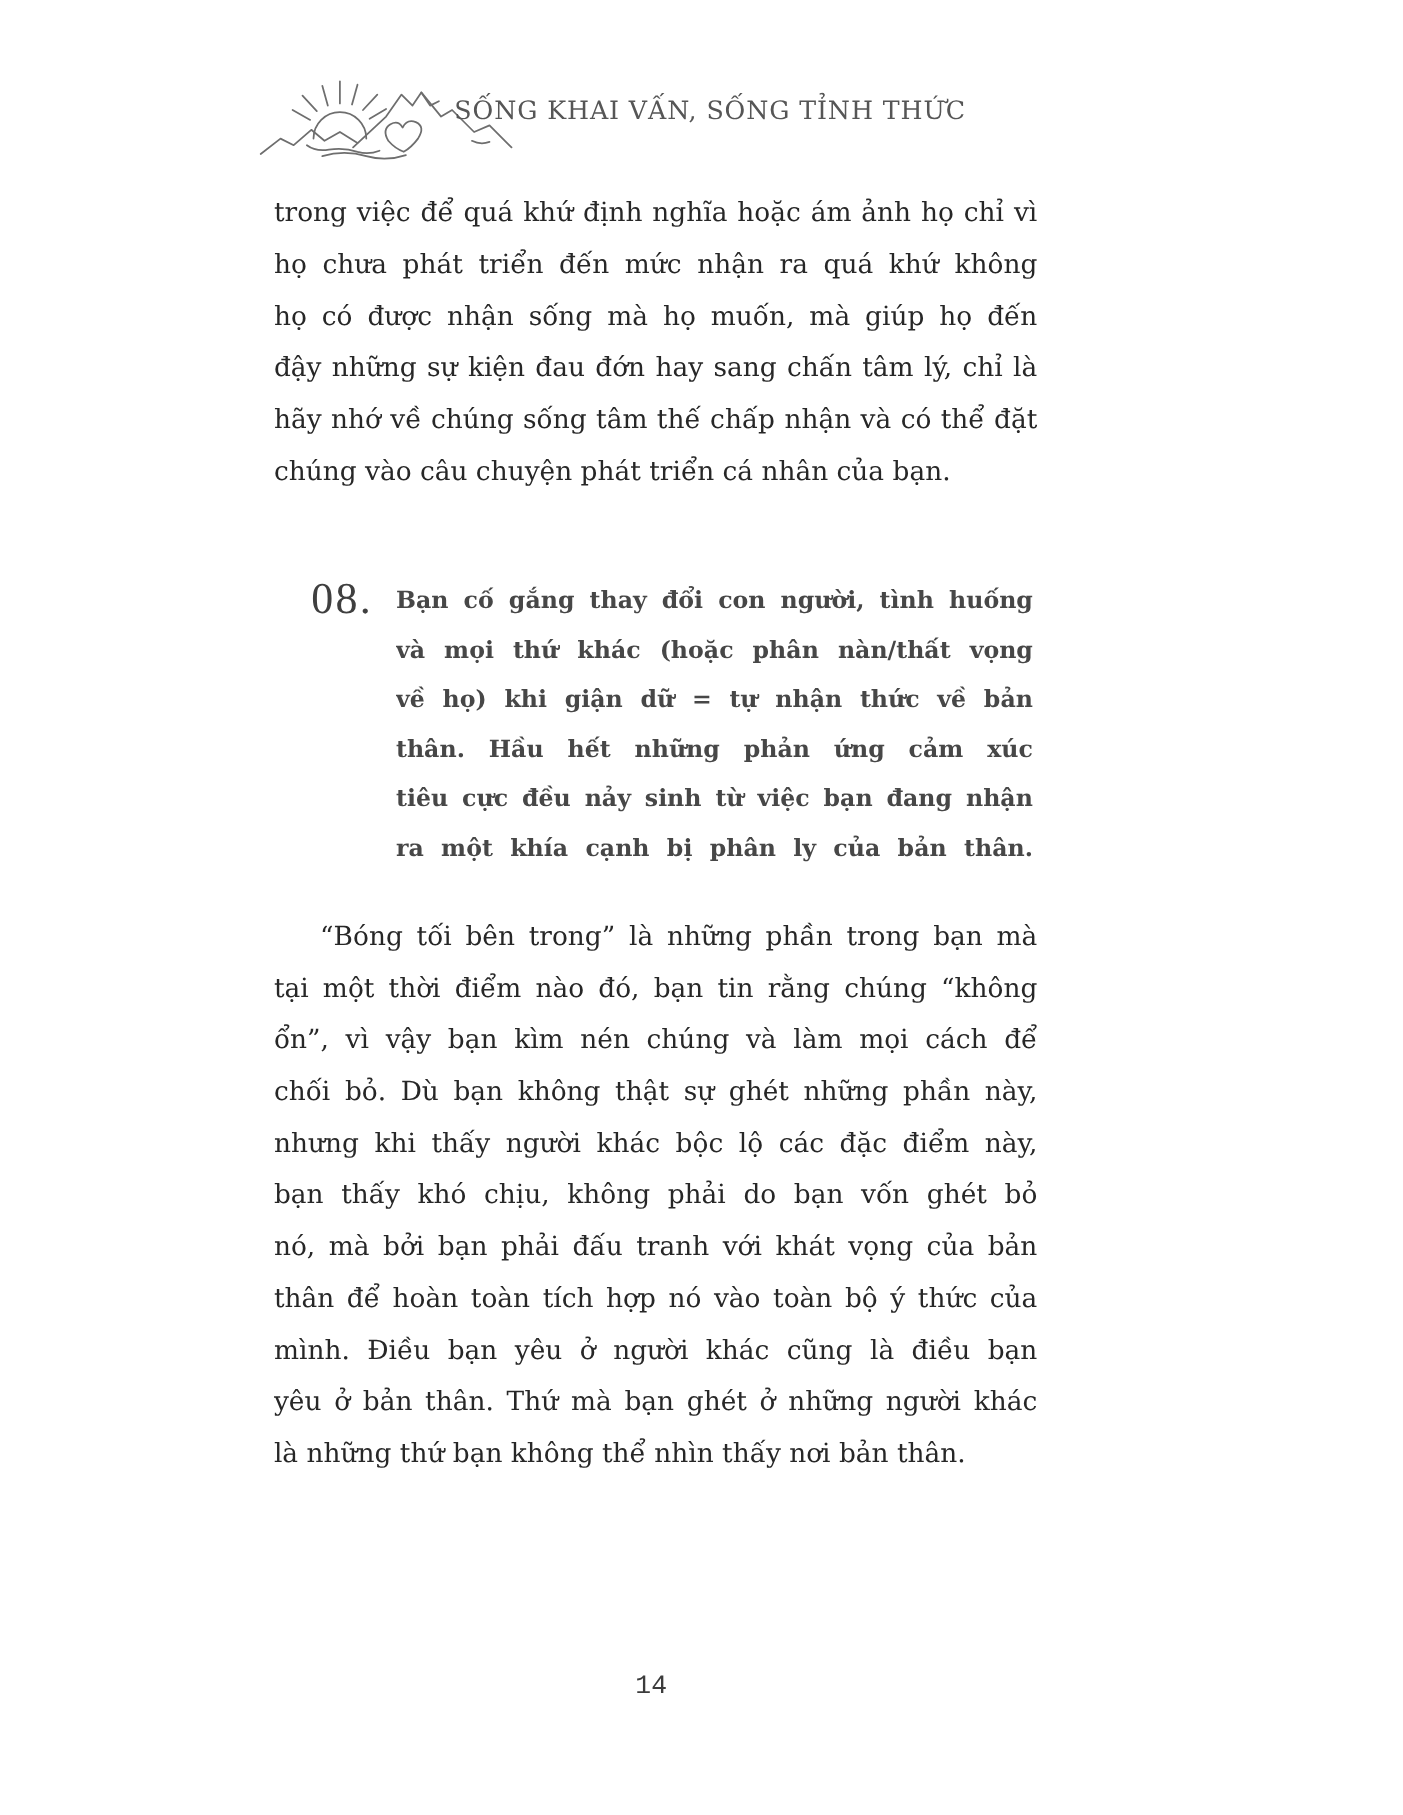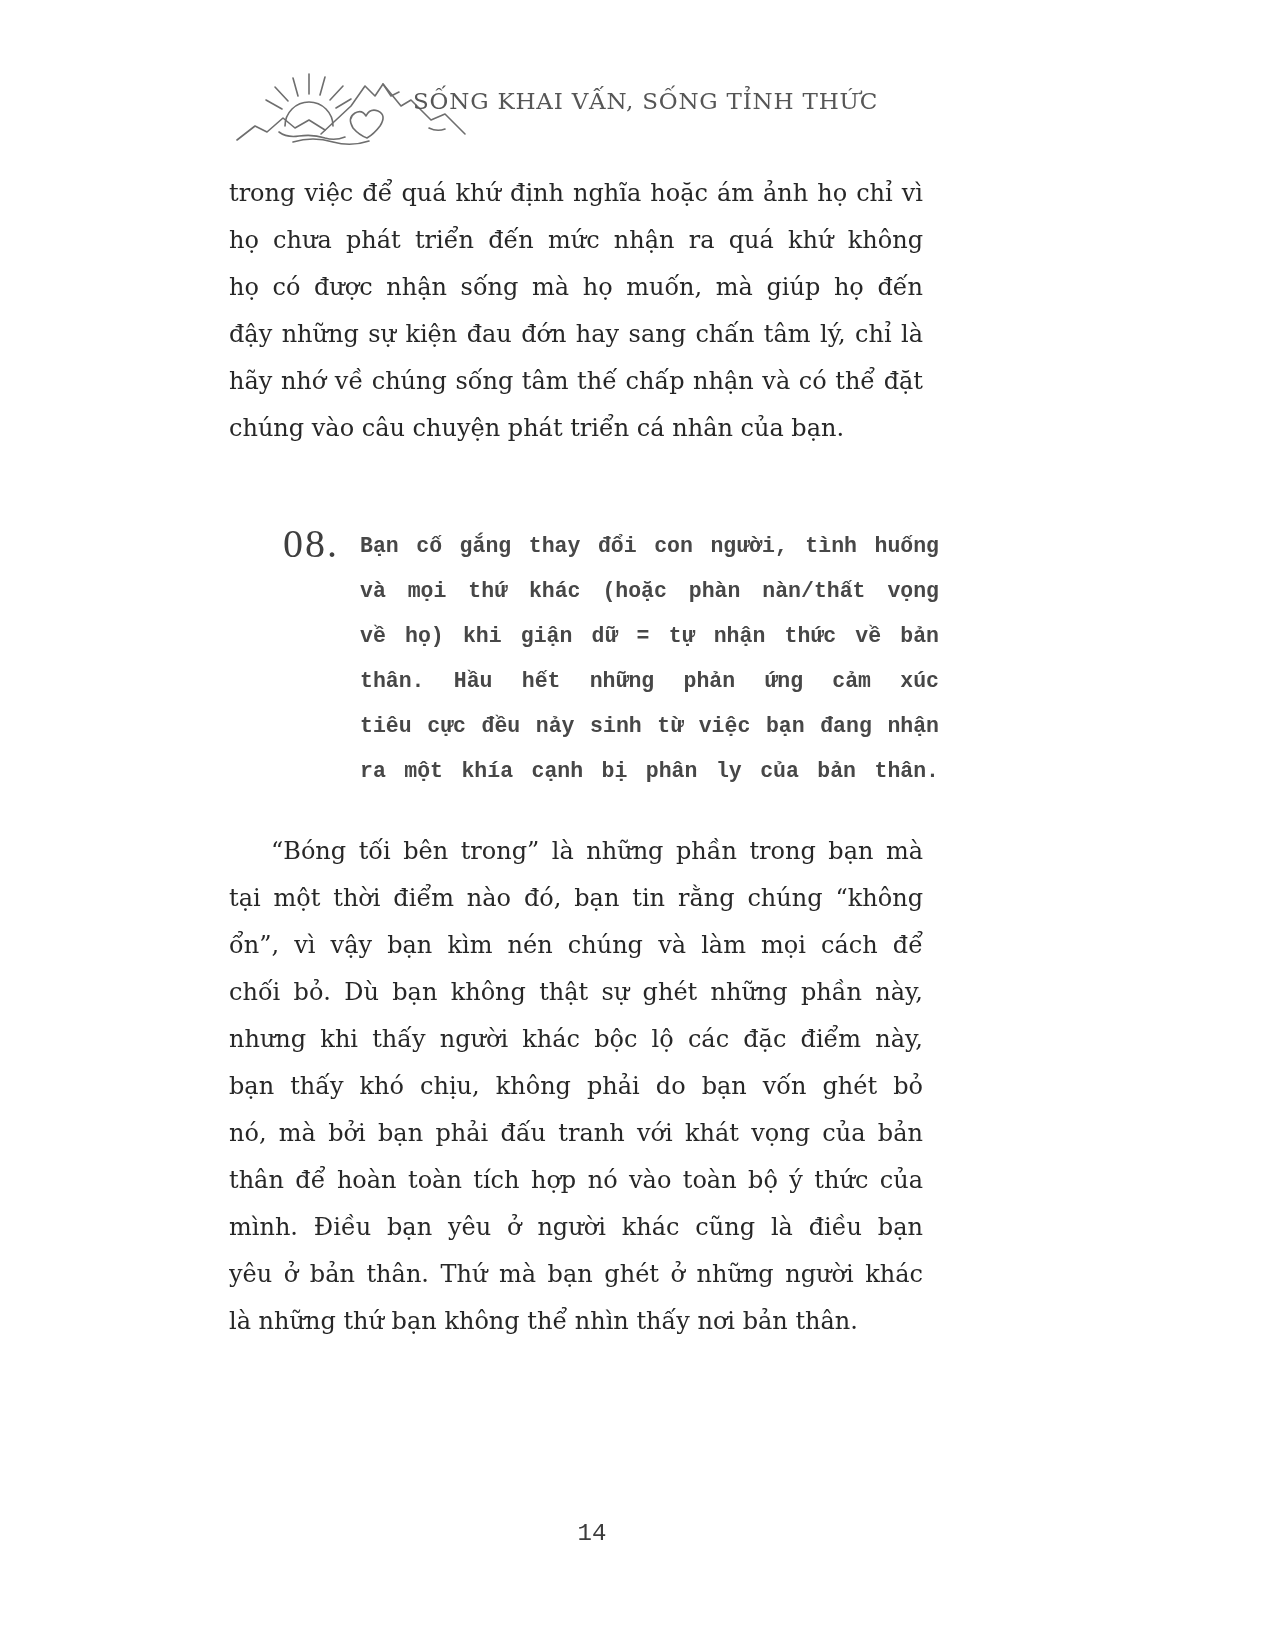--- a/index.html
+++ b/index.html
@@ -23,7 +23,7 @@
   }
 
   
-  .textcol { position: absolute; left: 229px; width: 694px; }
+  .textcol { position: absolute; left: 249px; width: 694px; }
   .para1 { top: 170px; }
   .para2 { top: 828px; }
   .bl {

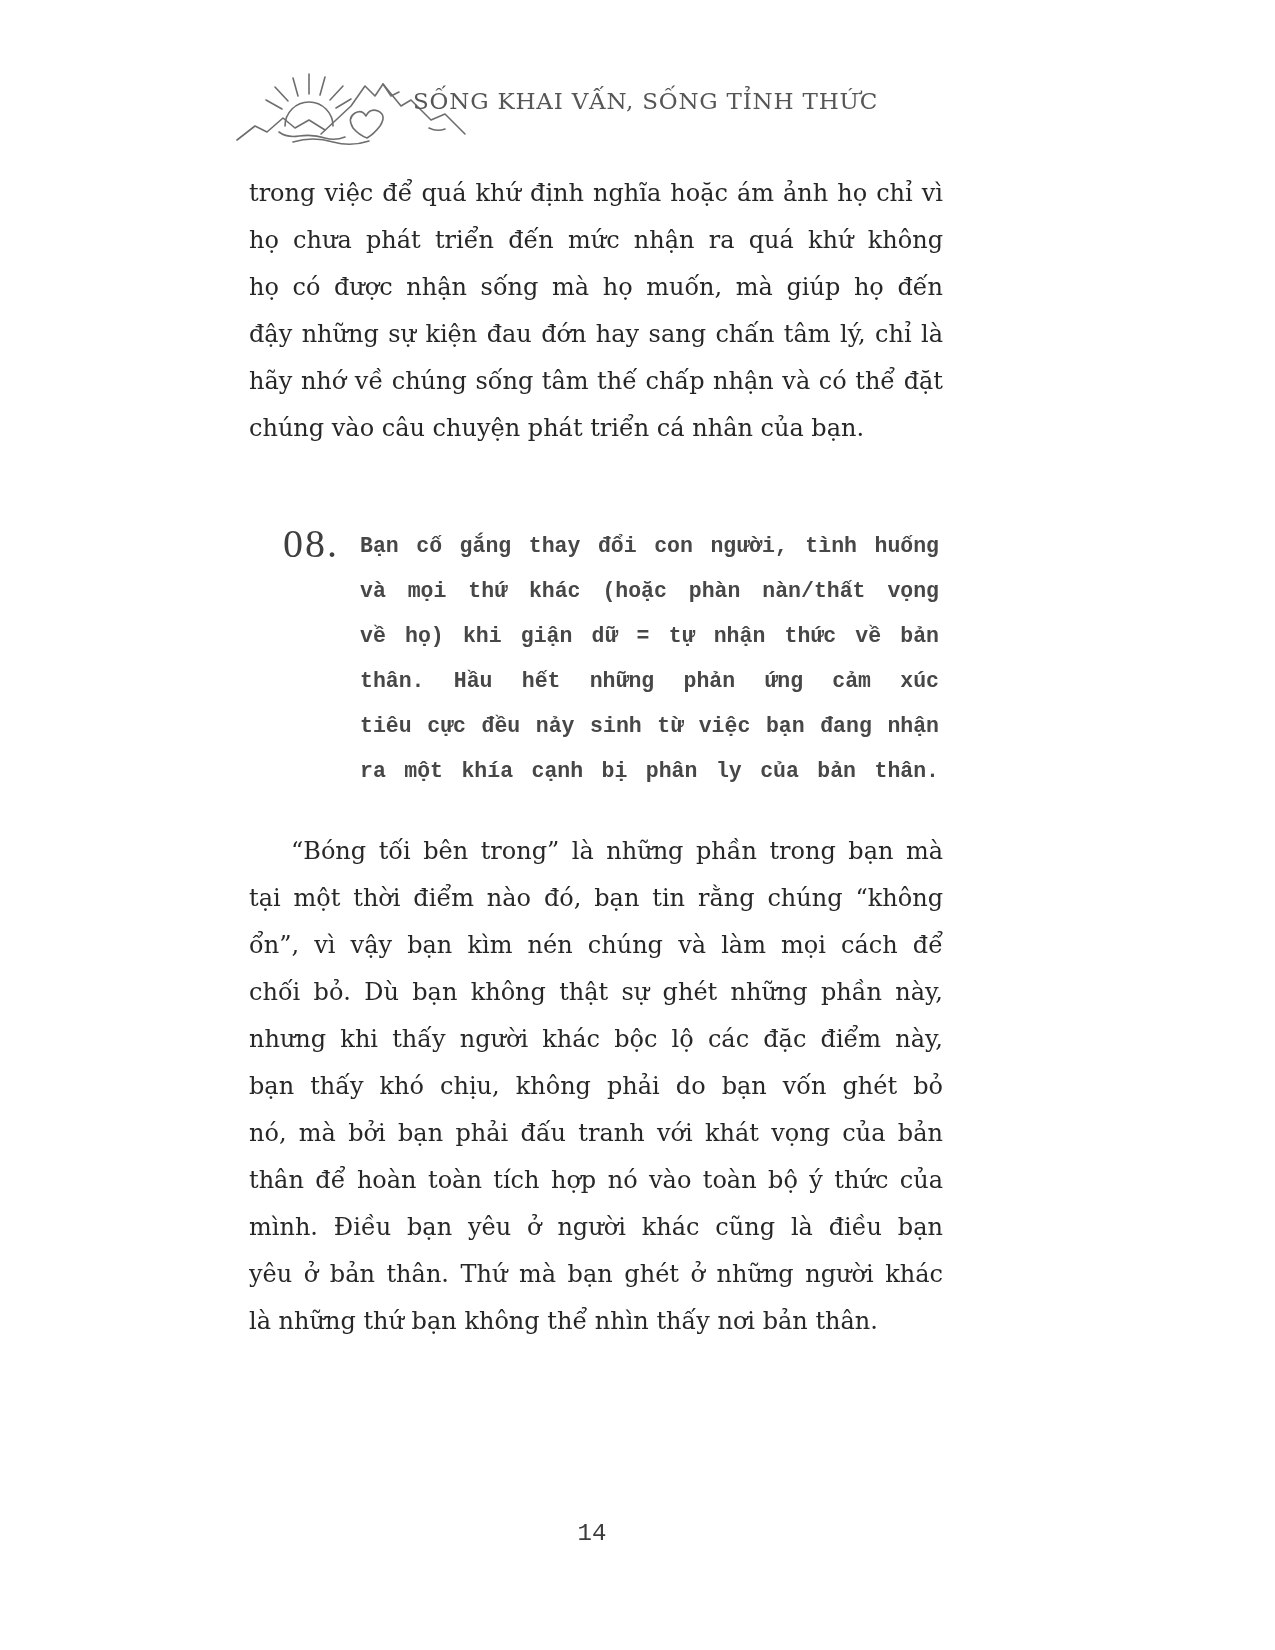--- a/index.html
+++ b/index.html
@@ -46,7 +46,7 @@
     font-family: Liberation Serif, serif;
     font-size: 40px; color: #3f3f3f; letter-spacing: 2px;
   }
-  .item-lines { margin-left: 115px; width: 579px; font-family: Liberation Mono, monospace; }
+  .item-lines { margin-left: 115px; width: 579px; }
   .hl {
     font-size: 21.5px;
     font-weight: bold;

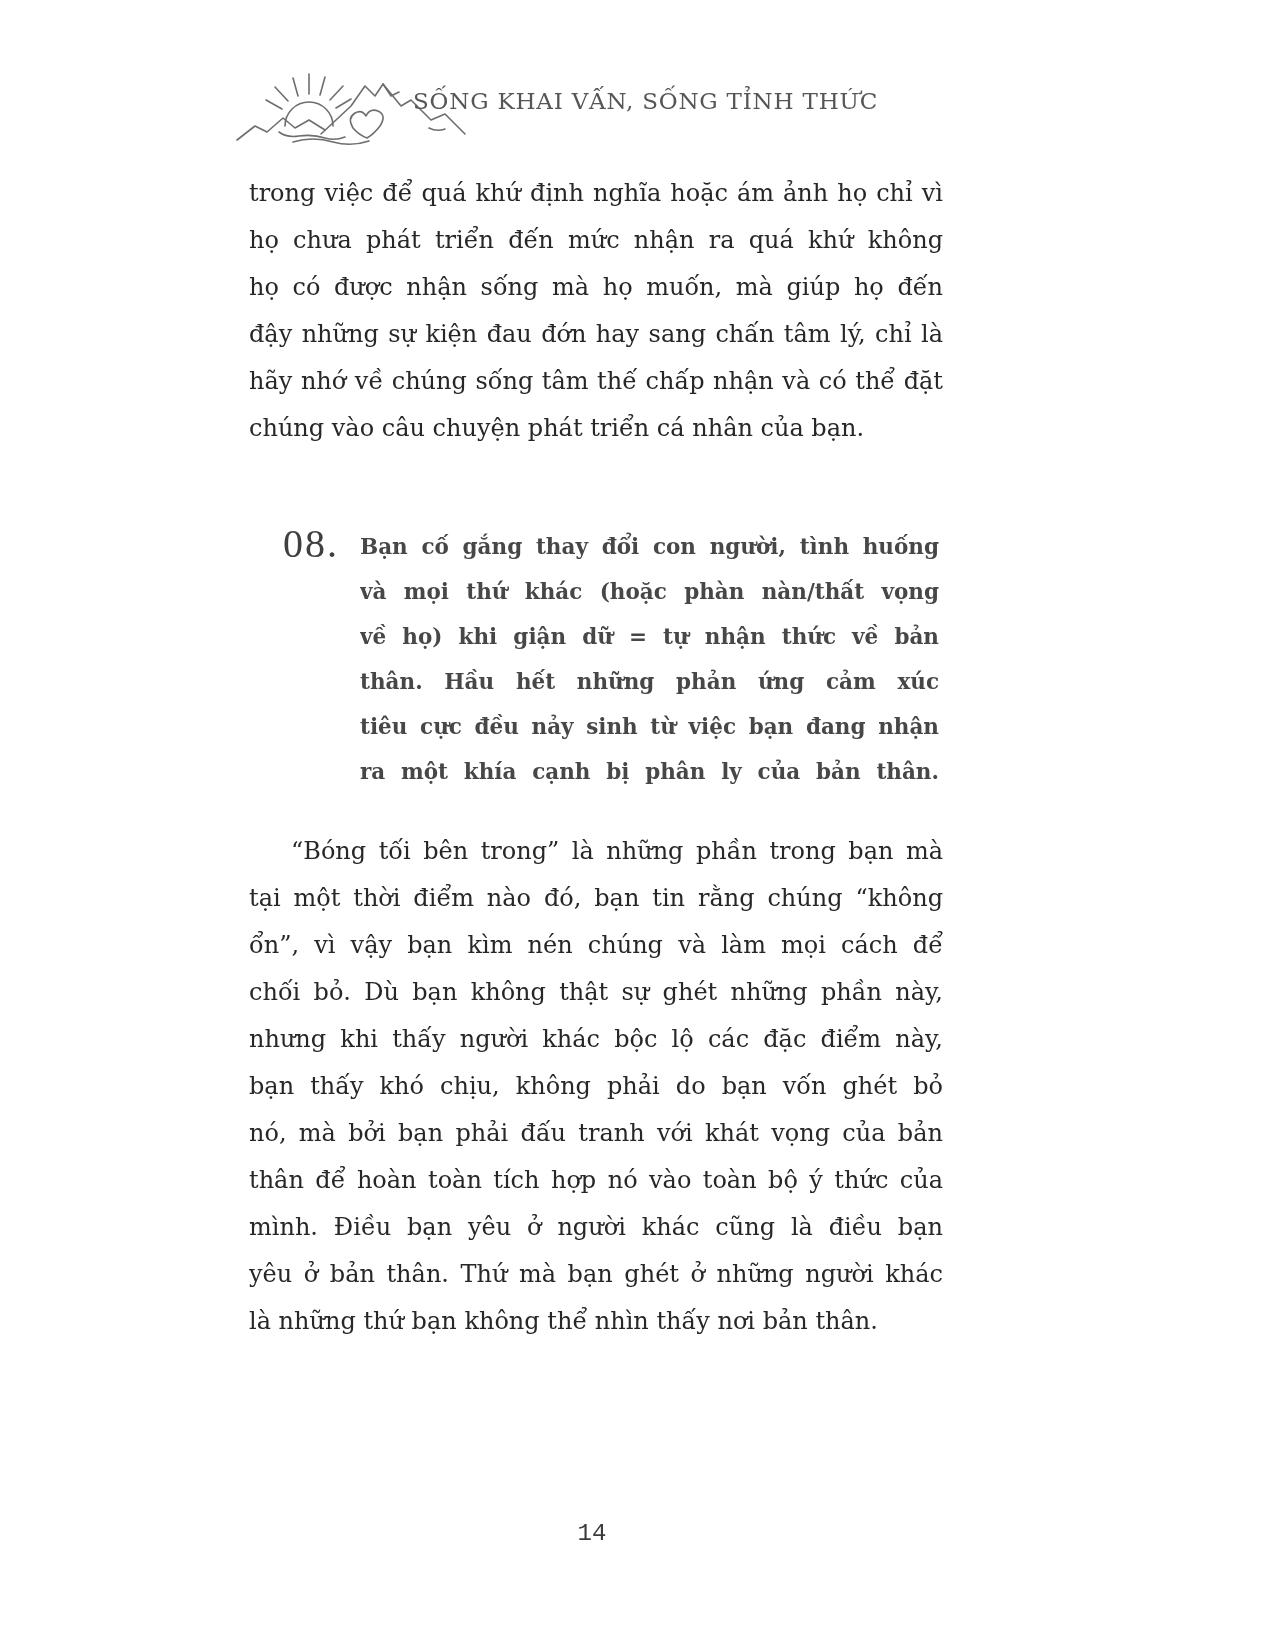--- a/index.html
+++ b/index.html
@@ -114,7 +114,7 @@
     <div class="item-number">08.</div>
     <div class="item-lines">
       <div class="hl">Bạn cố gắng thay đổi con người, tình huống</div>
-      <div class="hl">và mọi thứ khác (hoặc phàn nàn/thất vọng</div>
+      <div class="hl">và mọi thứ khác (hoặc phân nàn/thất vọng</div>
       <div class="hl">về họ) khi giận dữ = tự nhận thức về bản</div>
       <div class="hl">thân. Hầu hết những phản ứng cảm xúc</div>
       <div class="hl">tiêu cực đều nảy sinh từ việc bạn đang nhận</div>

